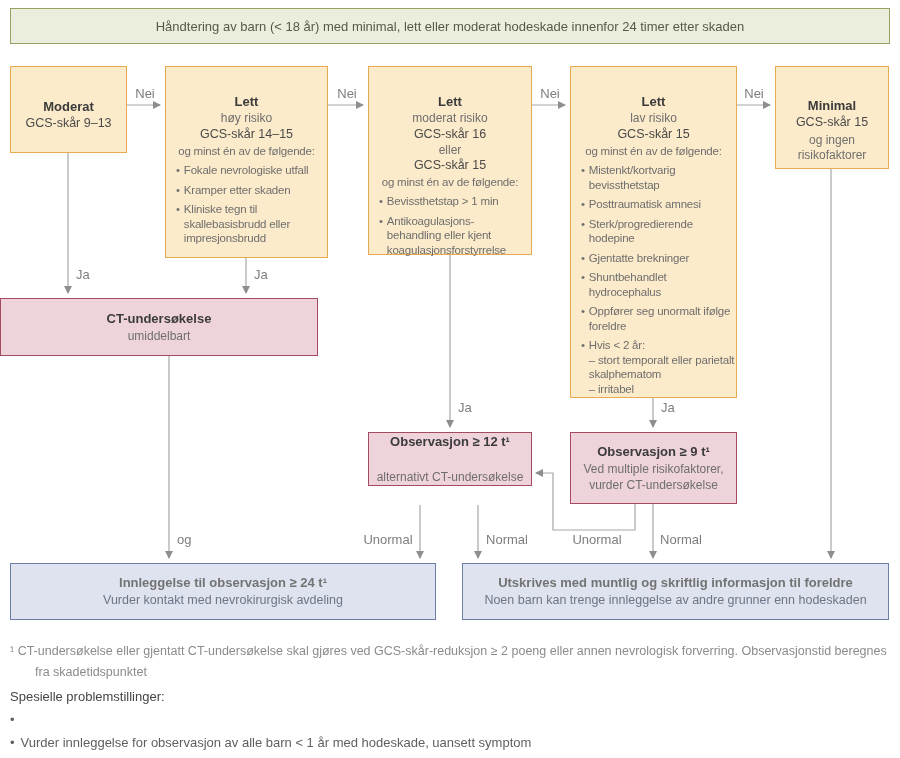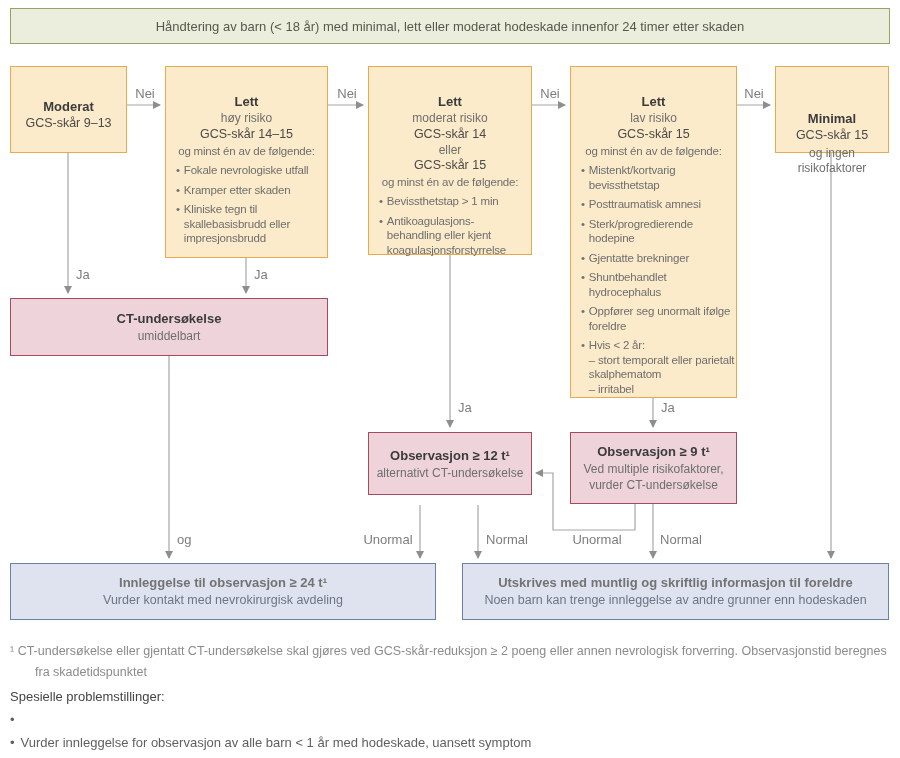--- a/index.html
+++ b/index.html
@@ -34,7 +34,7 @@
   #b-lett-hoy{left:165px;top:66px;width:163px;height:192px;padding-top:7px;}
   #b-lett-mod{left:368px;top:66px;width:164px;height:189px;padding-top:7px;}
   #b-lett-lav{left:570px;top:66px;width:167px;height:332px;padding-top:7px;}
-  #b-minimal{left:775px;top:66px;width:114px;height:87px;padding-top:24px;}
+  #b-minimal{left:775px;top:66px;width:114px;height:103px;padding-top:11px;}
   #b-minimal .n-risk{line-height:15px;margin-top:2px;}
   .center-box{display:flex;flex-direction:column;align-items:center;justify-content:center;}
   #b-ct{left:10px;top:298px;width:318px;height:58px;}

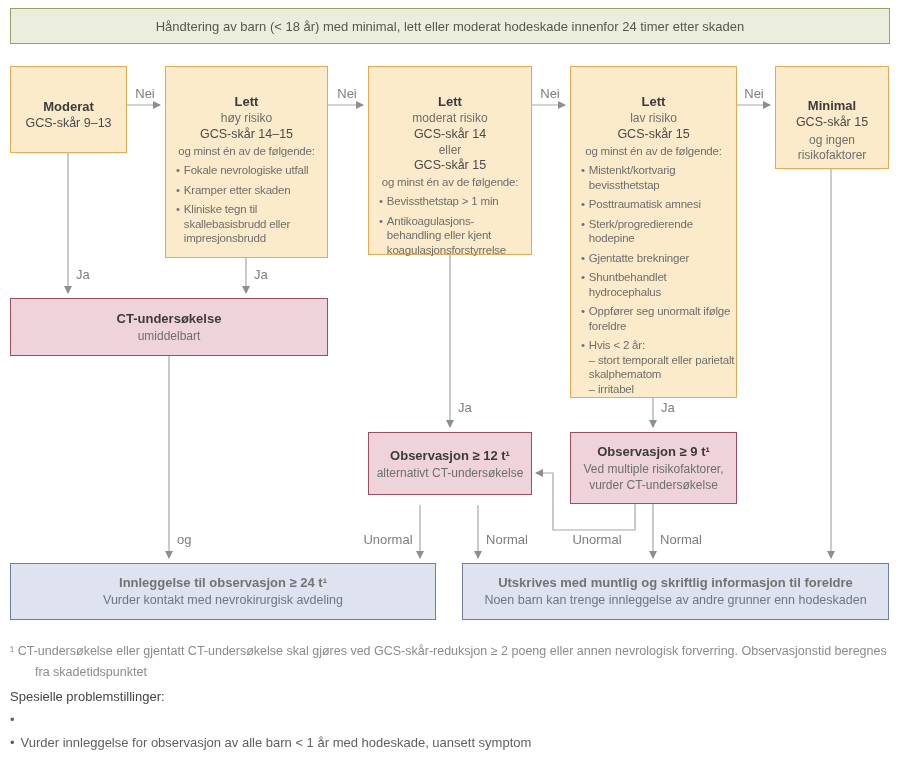--- a/index.html
+++ b/index.html
@@ -121,7 +121,7 @@
   <div class="box orange" id="b-lett-mod">
     <div class="n-title">Lett</div>
     <div class="n-risk">moderat risiko</div>
-    <div class="n-gcs">GCS-skår 14</div>
+    <div class="n-gcs">GCS-skår 16</div>
     <div class="n-or">eller</div>
     <div class="n-gcs">GCS-skår 15</div>
     <div class="n-intro">og minst én av de følgende:</div>

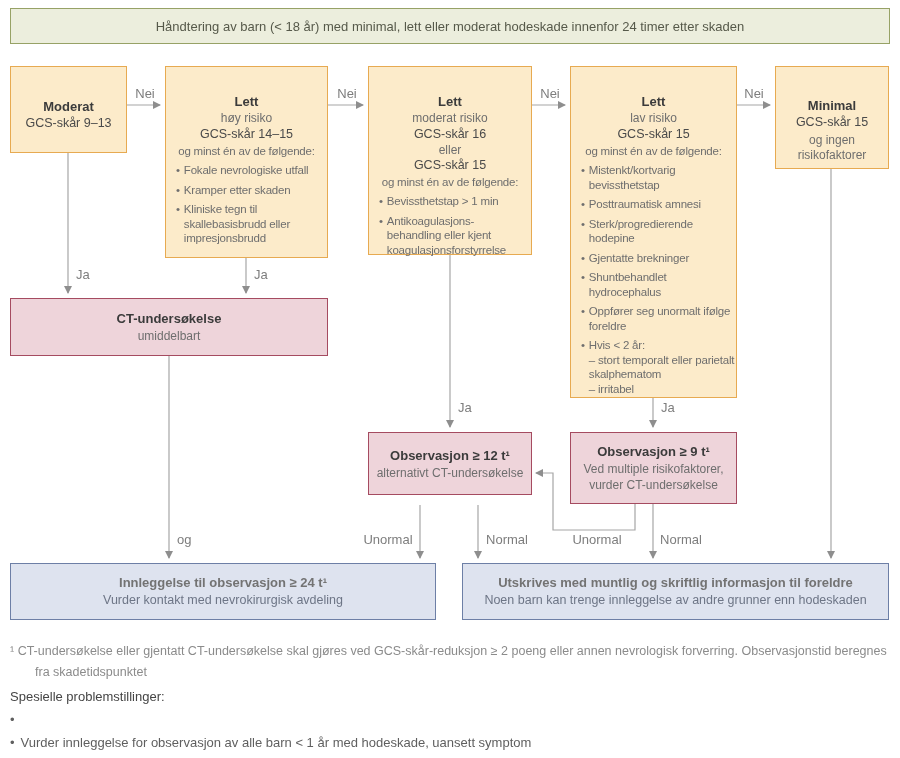--- a/index.html
+++ b/index.html
@@ -37,7 +37,7 @@
   #b-minimal{left:775px;top:66px;width:114px;height:103px;padding-top:11px;}
   #b-minimal .n-risk{line-height:15px;margin-top:2px;}
   .center-box{display:flex;flex-direction:column;align-items:center;justify-content:center;}
-  #b-ct{left:10px;top:298px;width:318px;height:58px;}
+  #b-ct{left:0;top:298px;width:318px;height:58px;}
   #b-obs12{left:368px;top:432px;width:164px;height:63px;}
   #b-obs6{left:570px;top:432px;width:167px;height:72px;}
   #b-inn{left:10px;top:563px;width:426px;height:57px;}

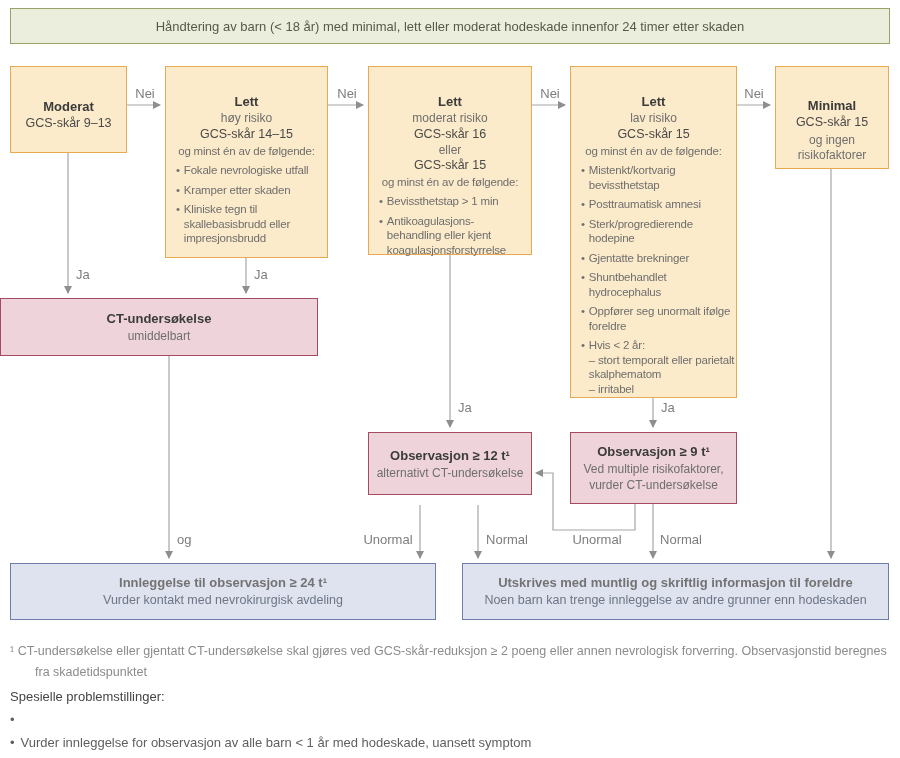--- a/index.html
+++ b/index.html
@@ -38,7 +38,7 @@
   #b-minimal .n-risk{line-height:15px;margin-top:2px;}
   .center-box{display:flex;flex-direction:column;align-items:center;justify-content:center;}
   #b-ct{left:0;top:298px;width:318px;height:58px;}
-  #b-obs12{left:368px;top:432px;width:164px;height:63px;}
+  #b-obs12{left:368px;top:432px;width:164px;height:54px;justify-content:space-between;}
   #b-obs6{left:570px;top:432px;width:167px;height:72px;}
   #b-inn{left:10px;top:563px;width:426px;height:57px;}
   #b-ut{left:462px;top:563px;width:427px;height:57px;}

